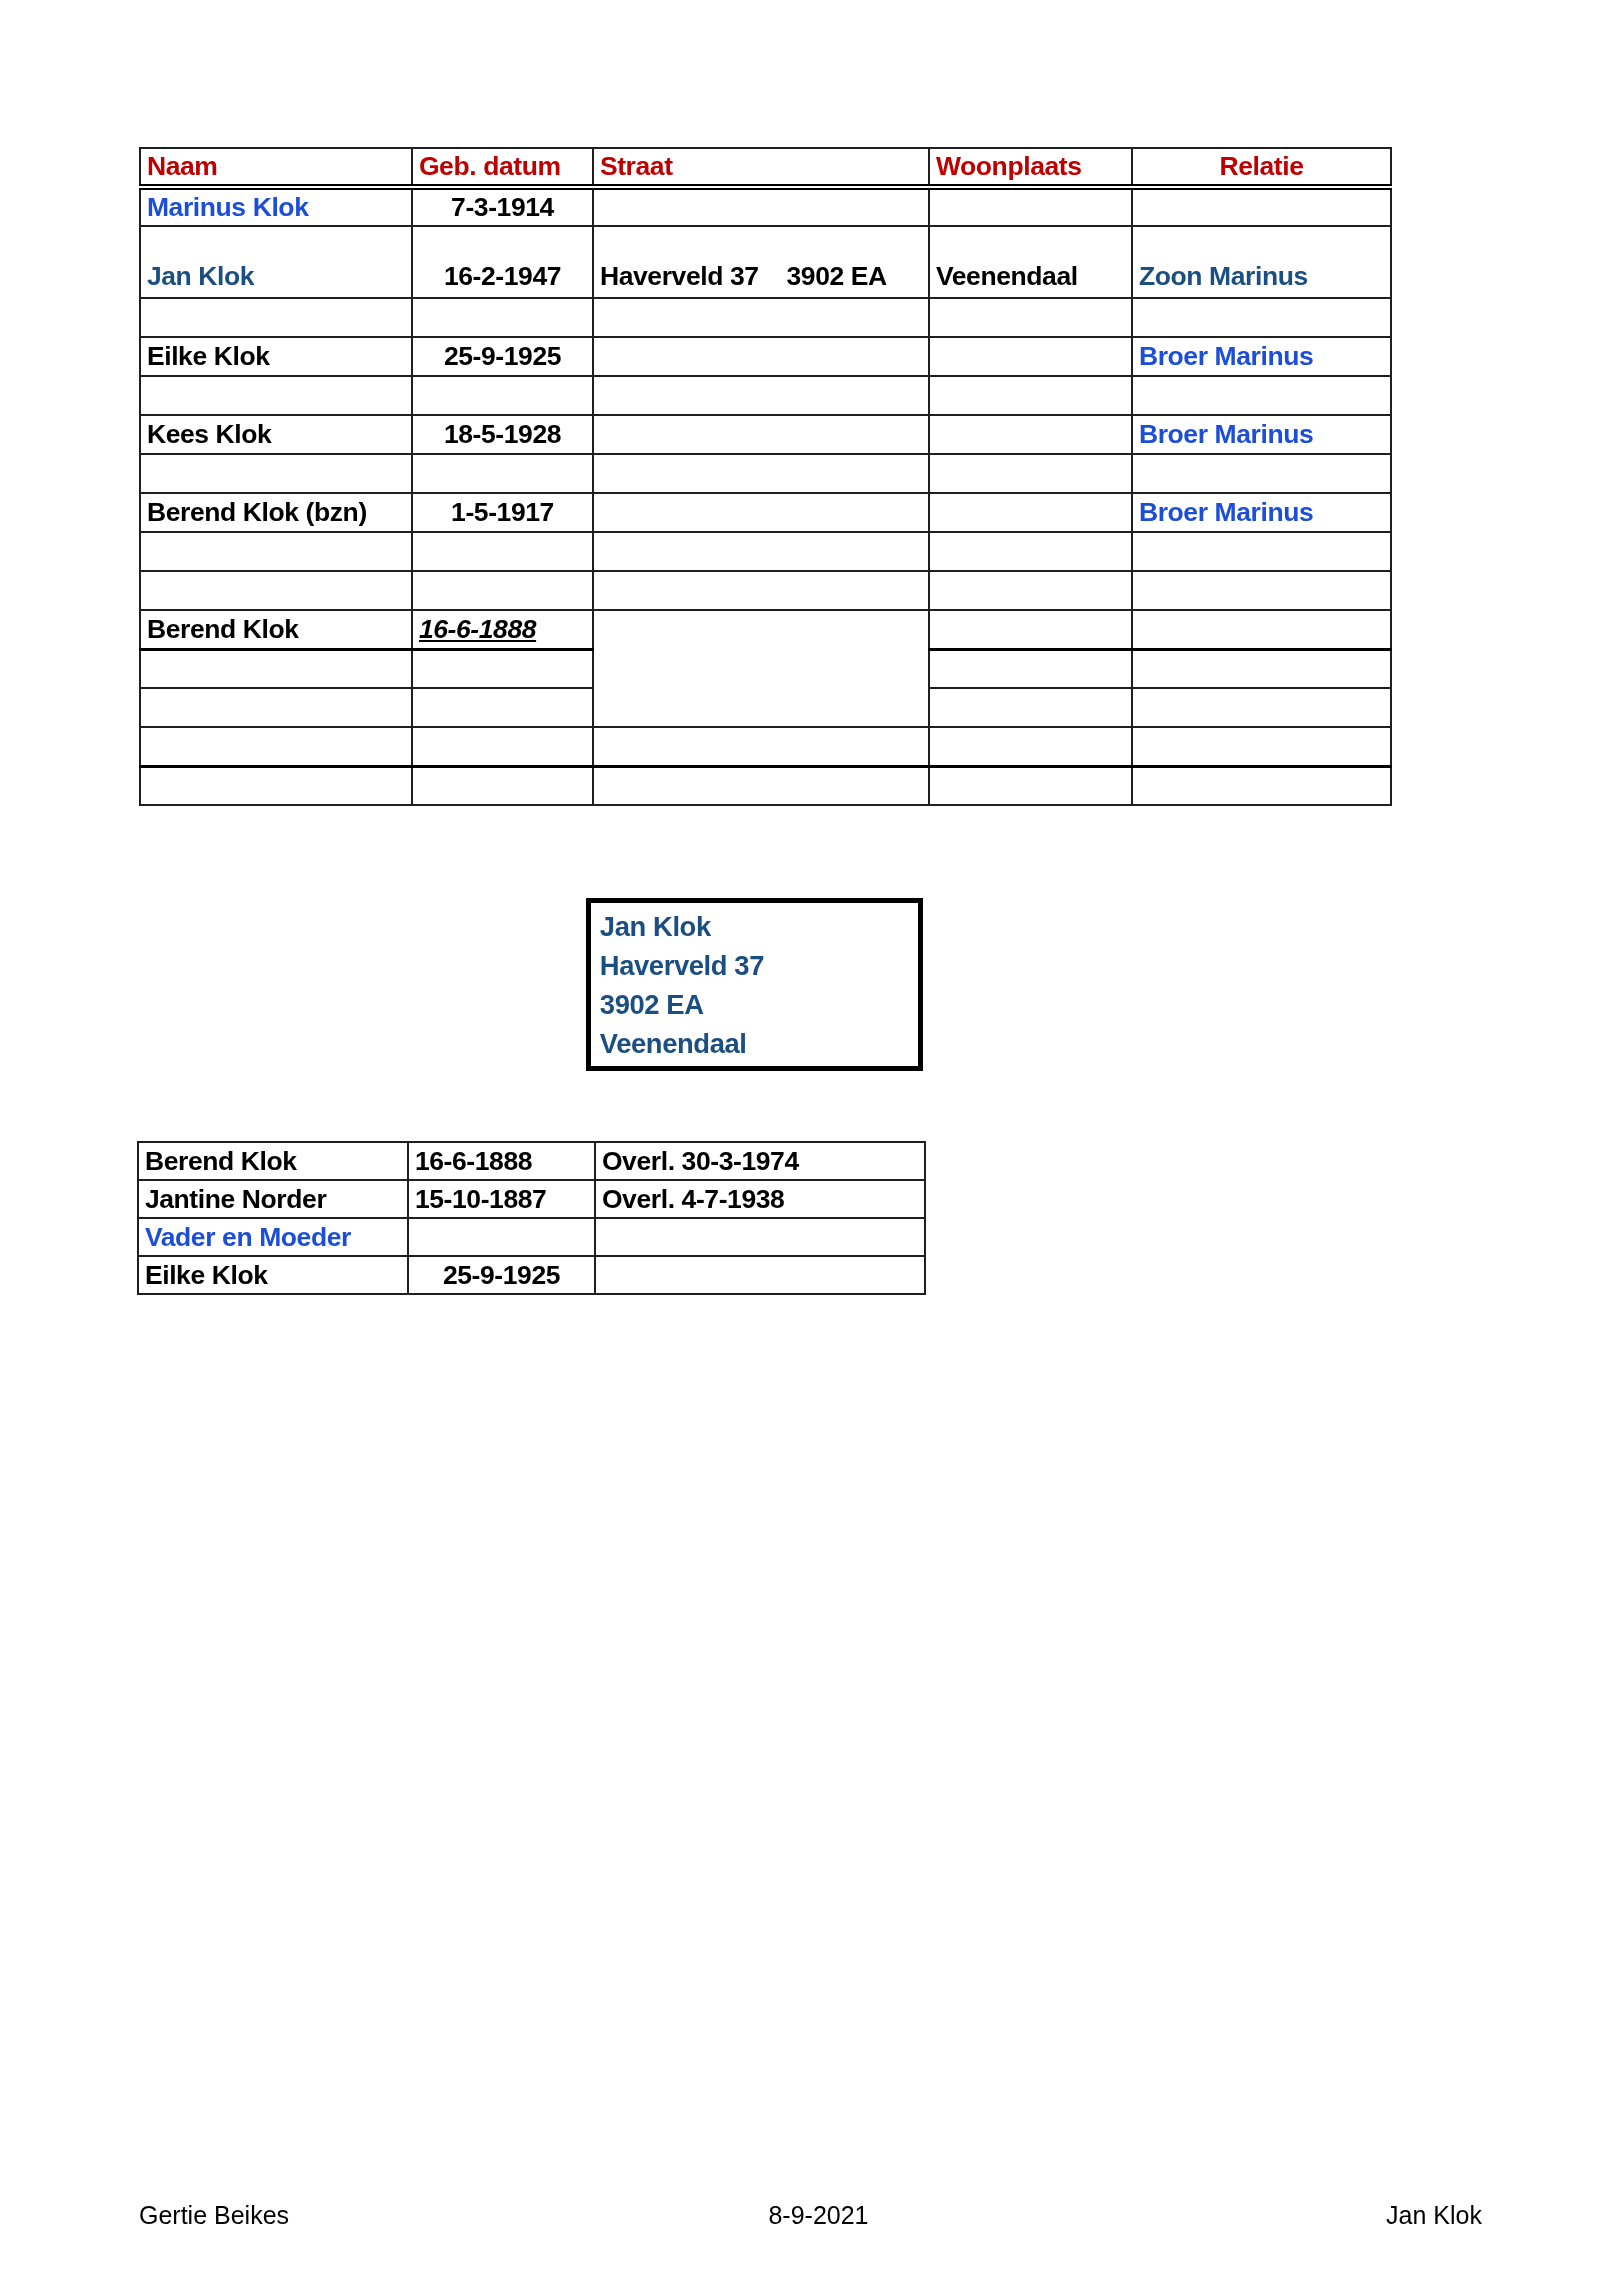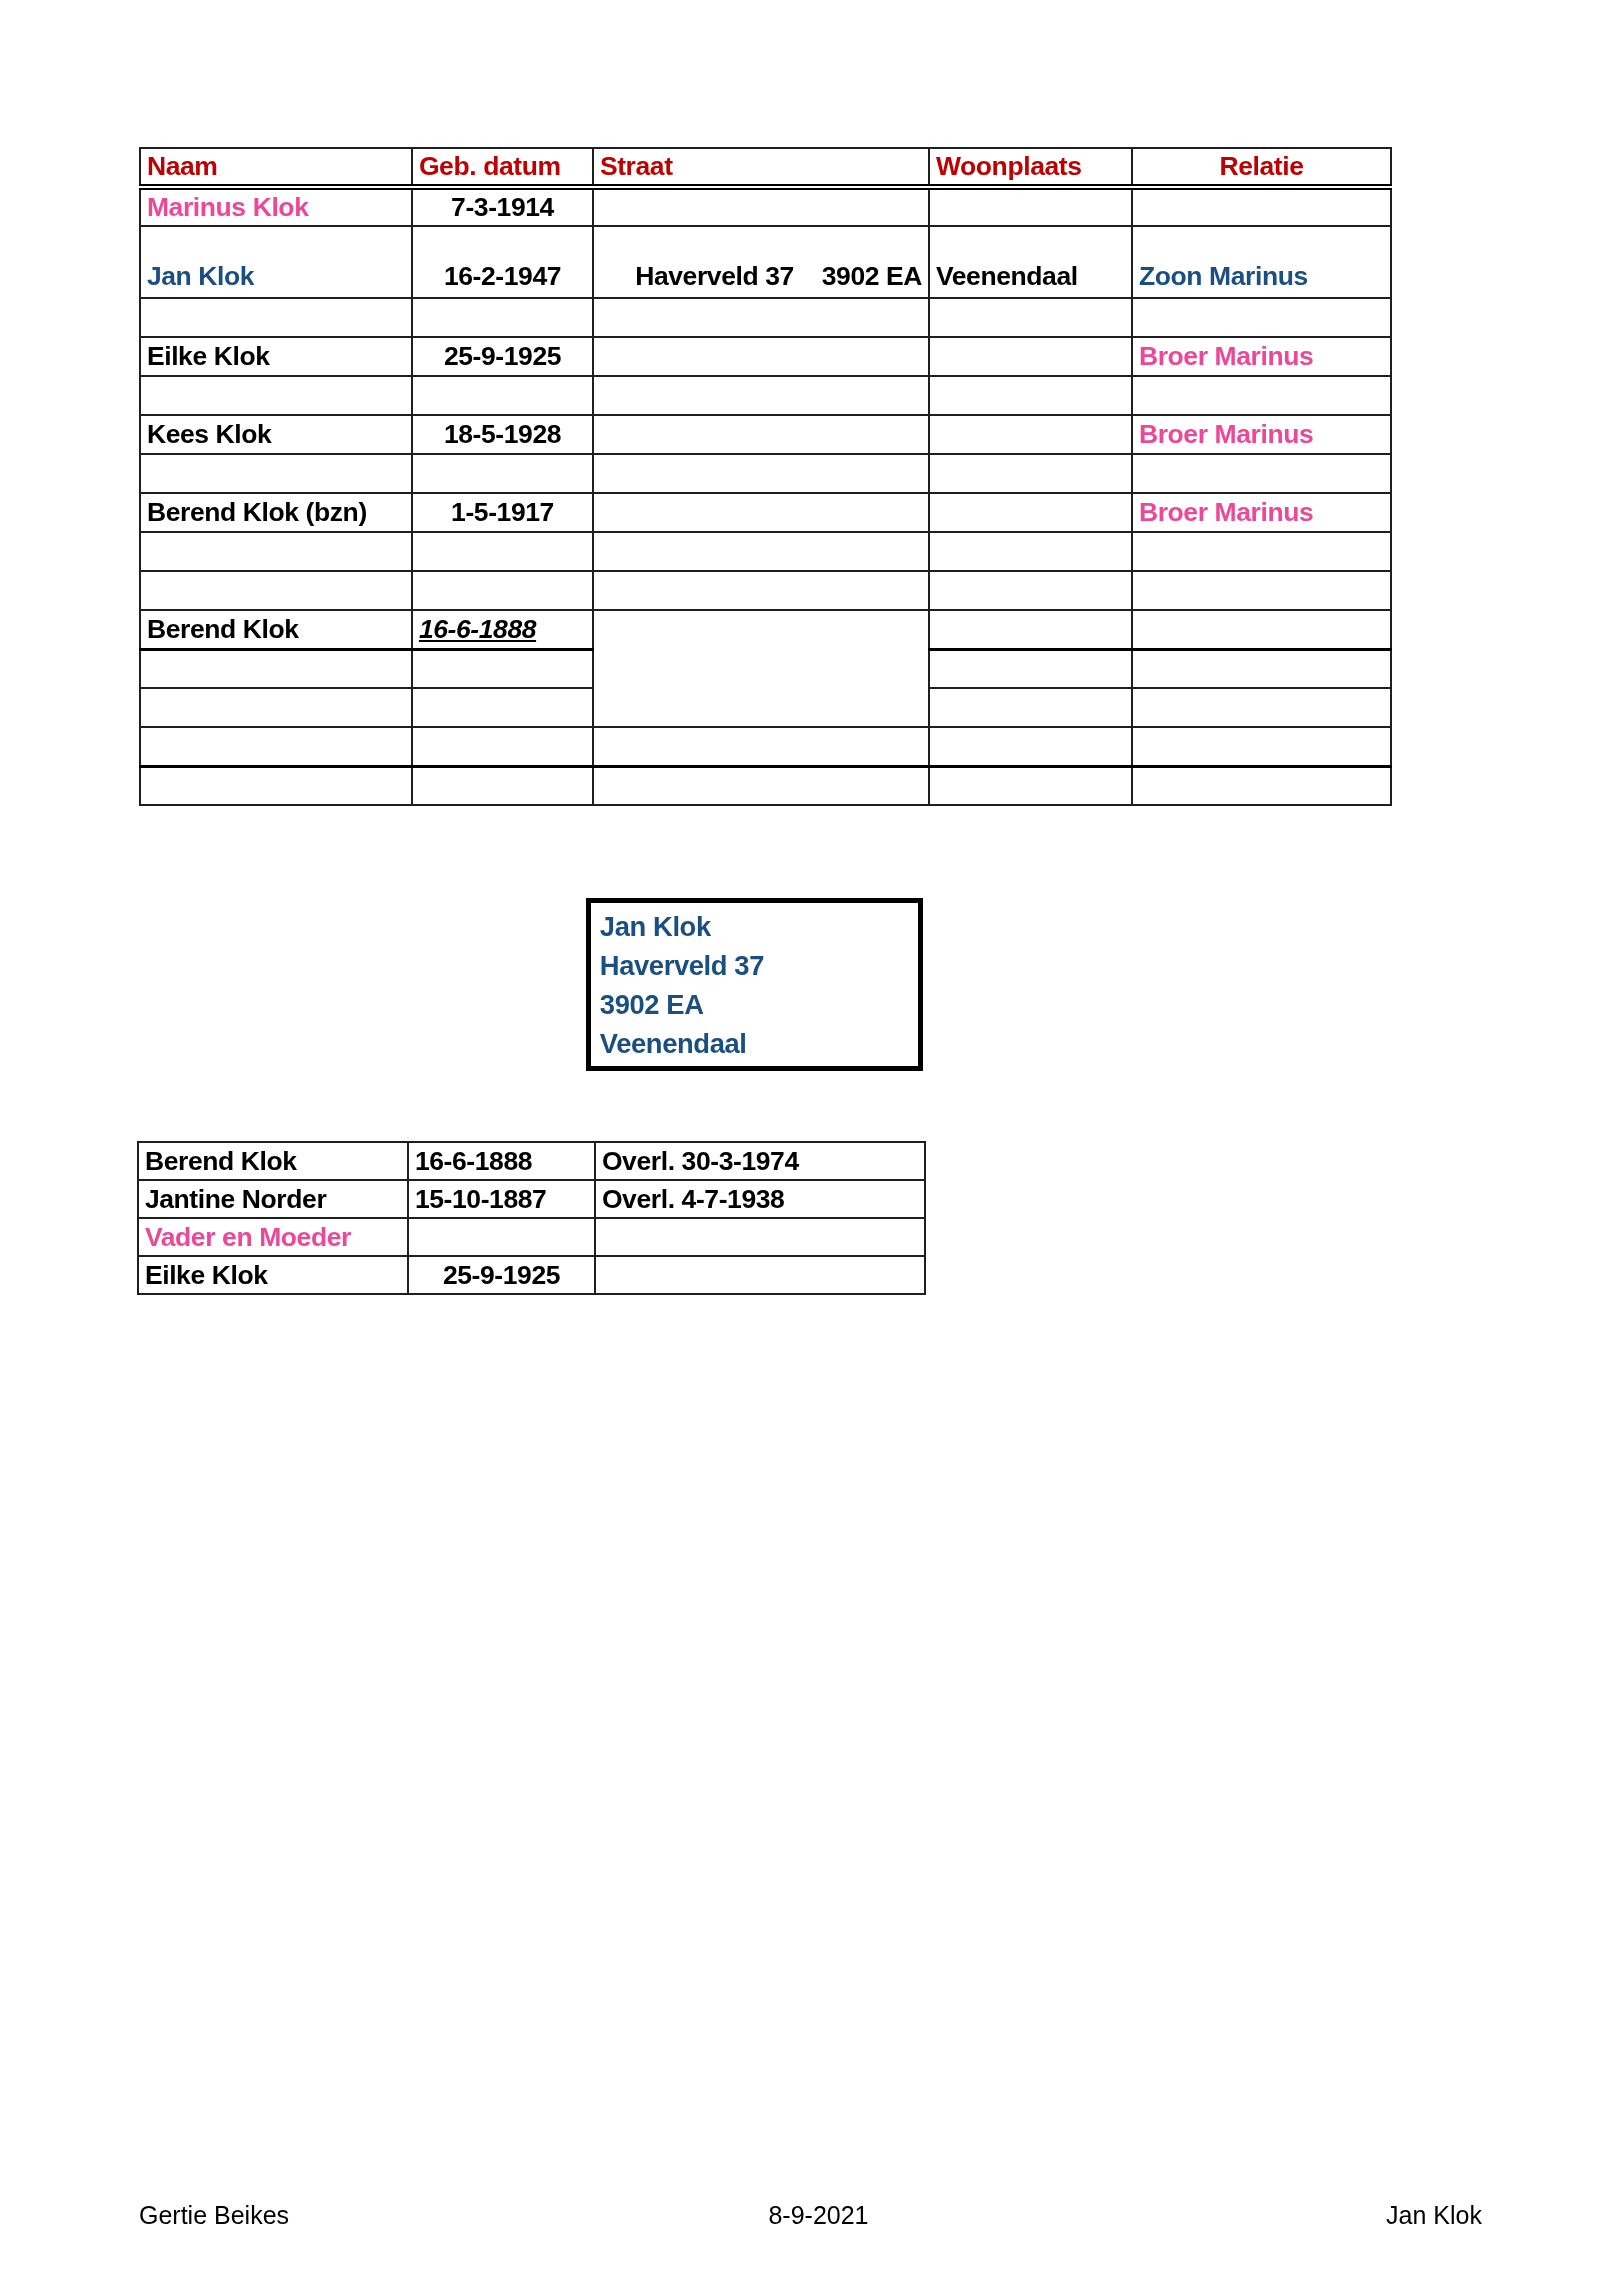--- a/index.html
+++ b/index.html
@@ -31,7 +31,7 @@
   .parents-table tr { height:38px; }
 
   .ctr  { text-align:center;margin-left:36px; }
-  .red  { color:#ec4899;margin-left:48px; }
+  .red  { color:#1d4ed8;margin-left:48px; }
   .blue { color:#1B4F82; }
   .ulit { font-style:italic; text-decoration:underline; }
   .vb   { vertical-align:bottom; padding-bottom:4.9px; }

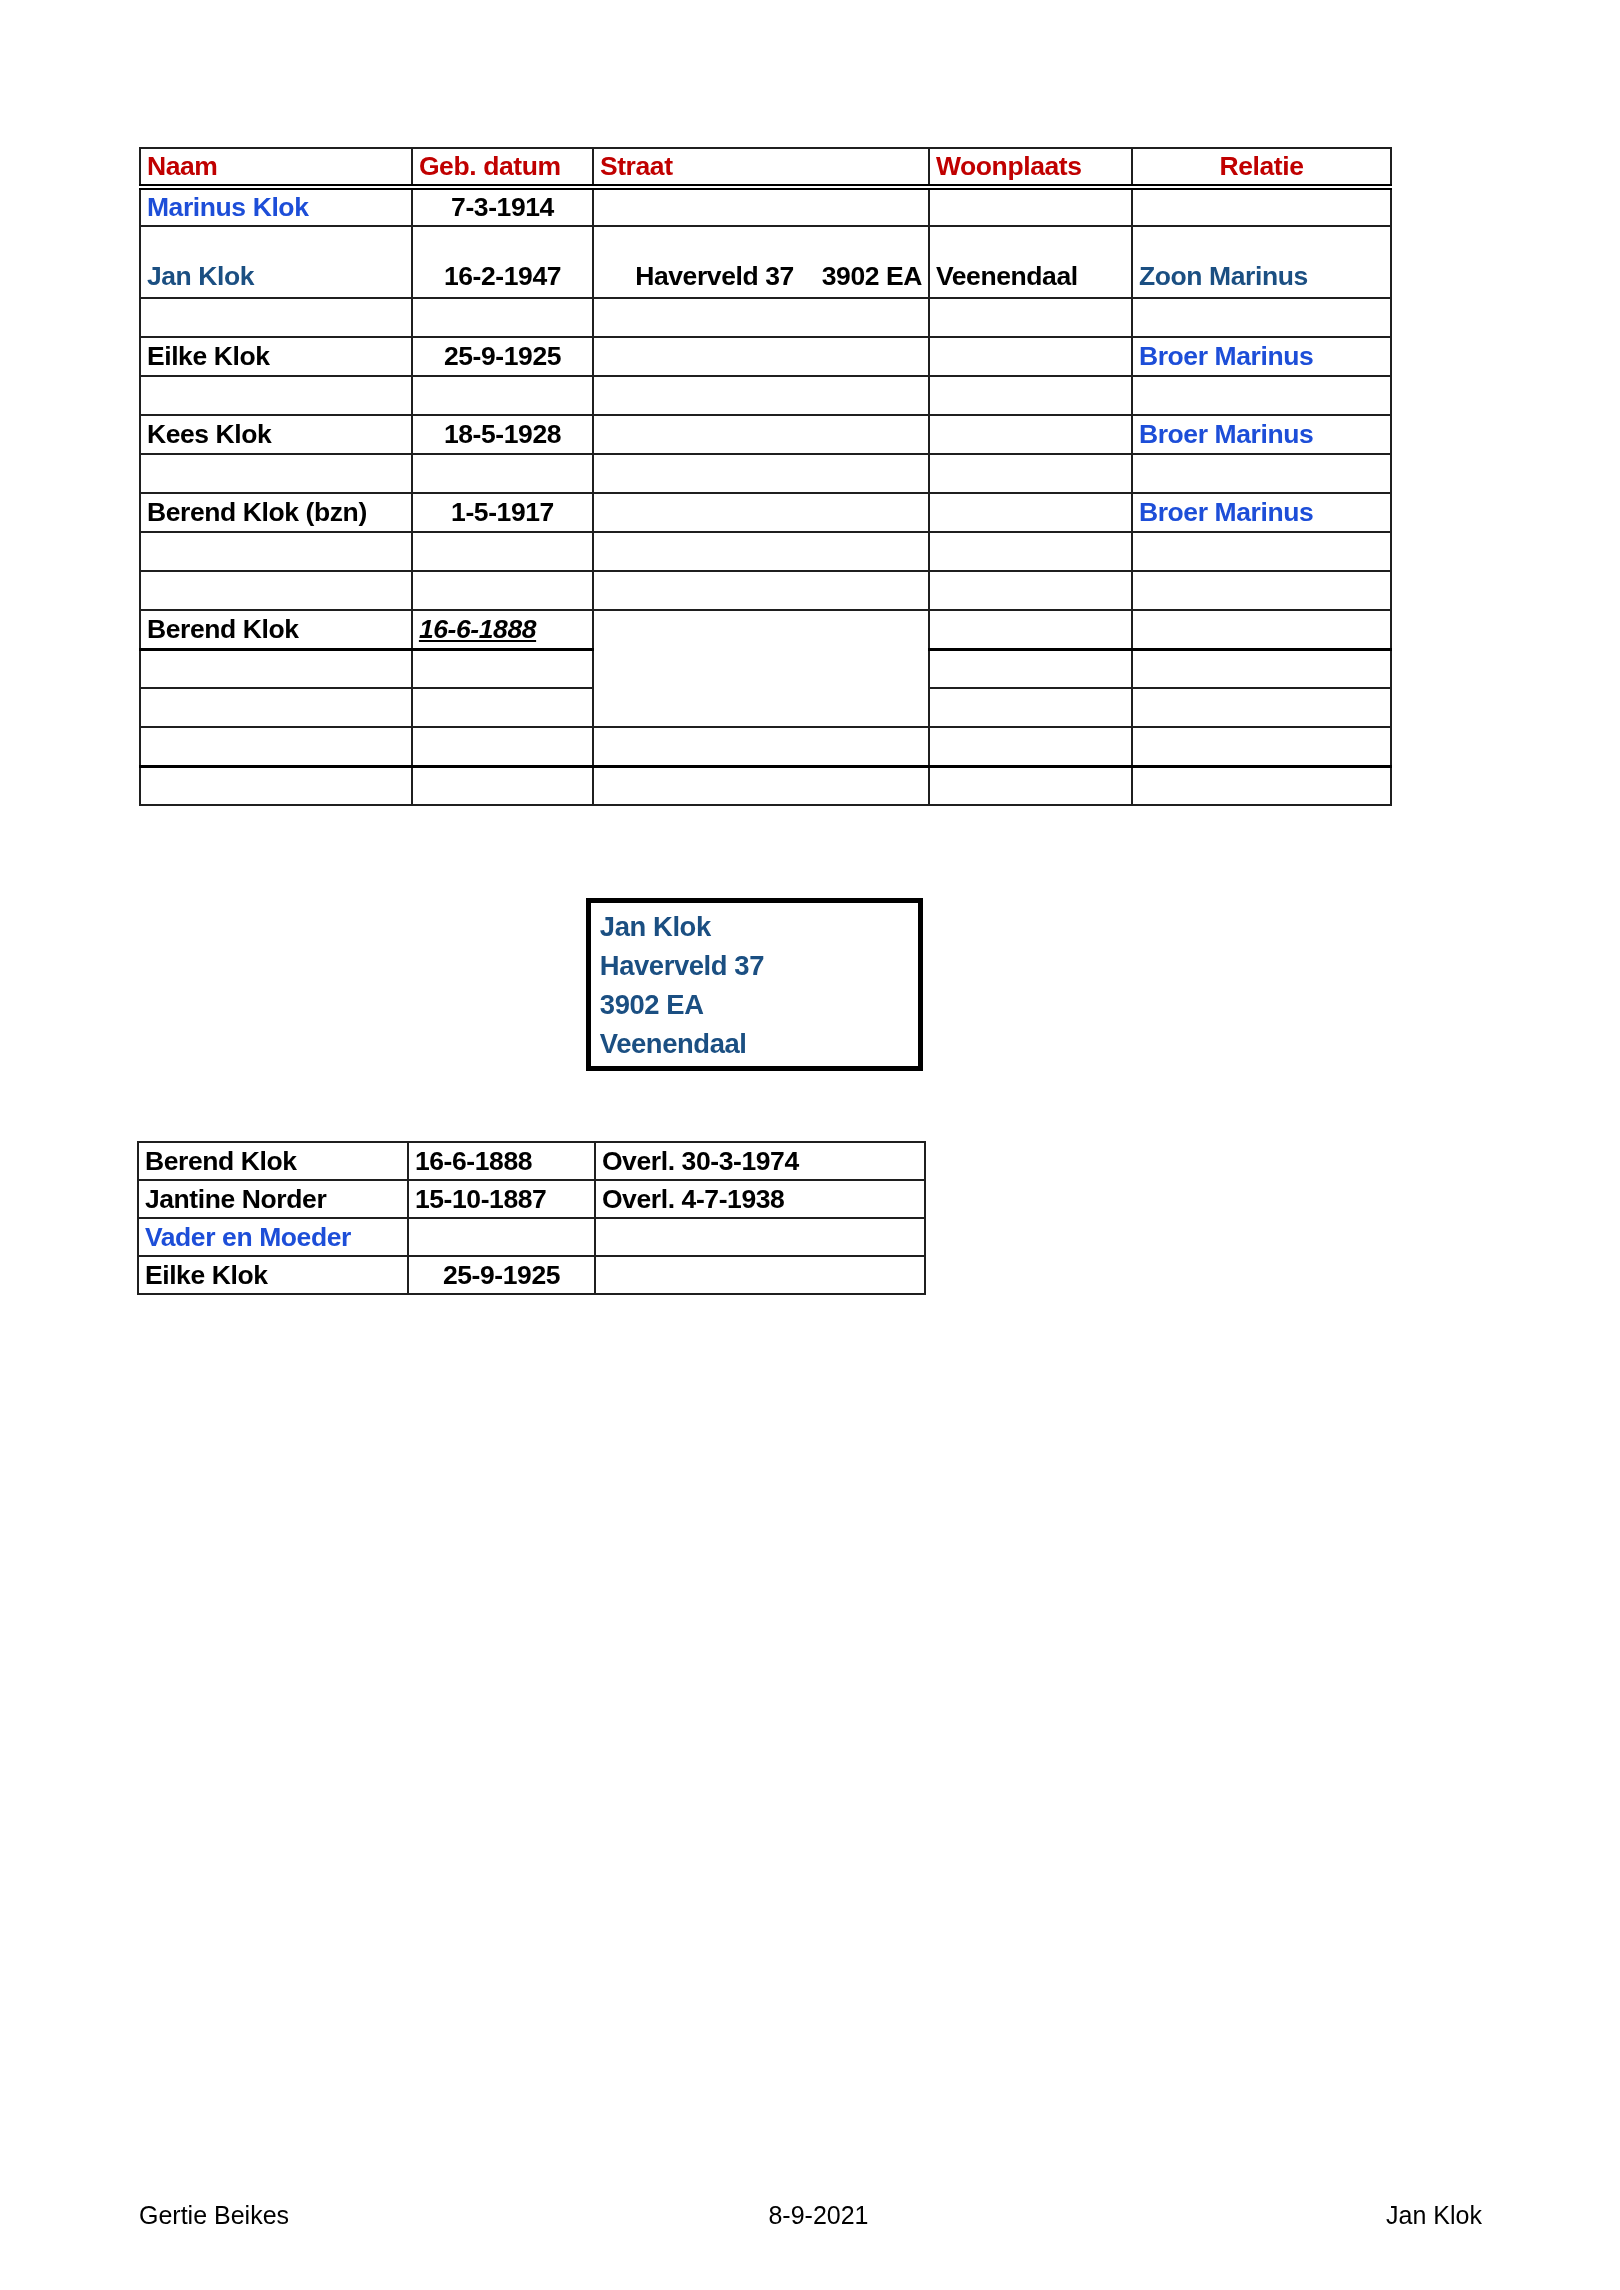--- a/index.html
+++ b/index.html
@@ -35,7 +35,7 @@
   .blue { color:#1B4F82; }
   .ulit { font-style:italic; text-decoration:underline; }
   .vb   { vertical-align:bottom; padding-bottom:4.9px; }
-  .pre  { white-space:pre;text-align:right; }
+  .pre  { white-space:pre; }
   .tb   { border-bottom:3.9px solid #000; }
   .nbb  { border-bottom:none; }
   .nbt  { border-top:none; }

